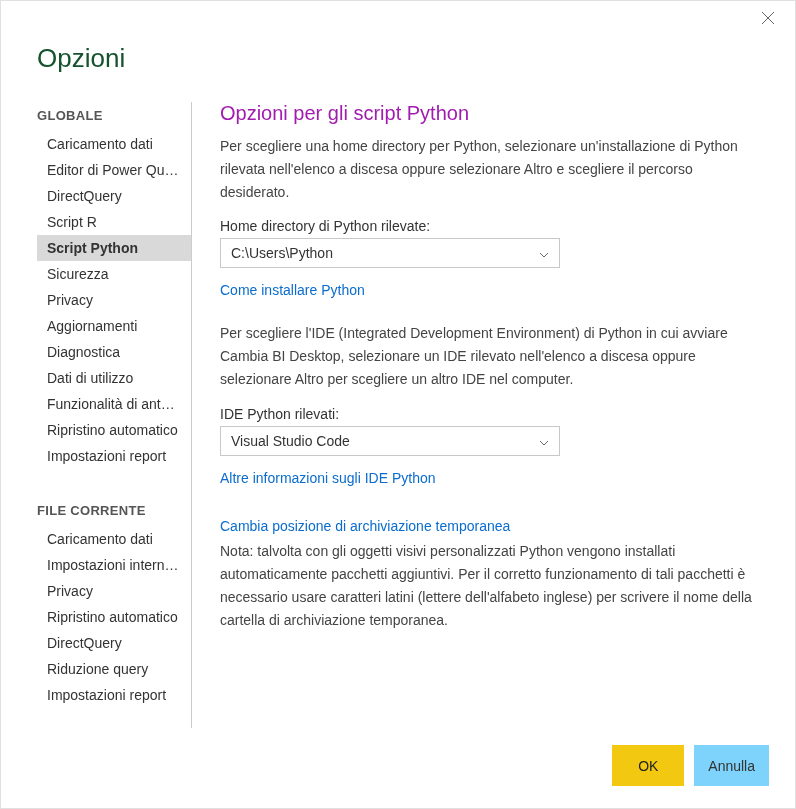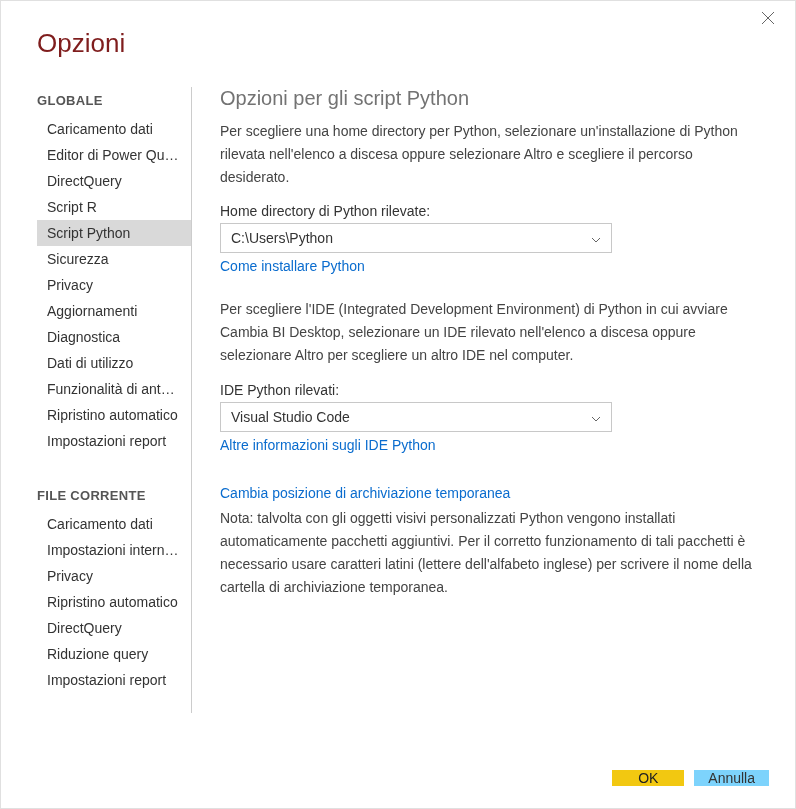--- a/index.html
+++ b/index.html
@@ -26,8 +26,8 @@
   .dialog-title {
     font-size: 26px;
     font-weight: 300;
-    padding: 27px 0 0 36px;
-    color: #7f1d1d;
+    padding: 42px 0 0 36px;
+    color: #14532d;
   }
   .body-wrap {
     display: flex;

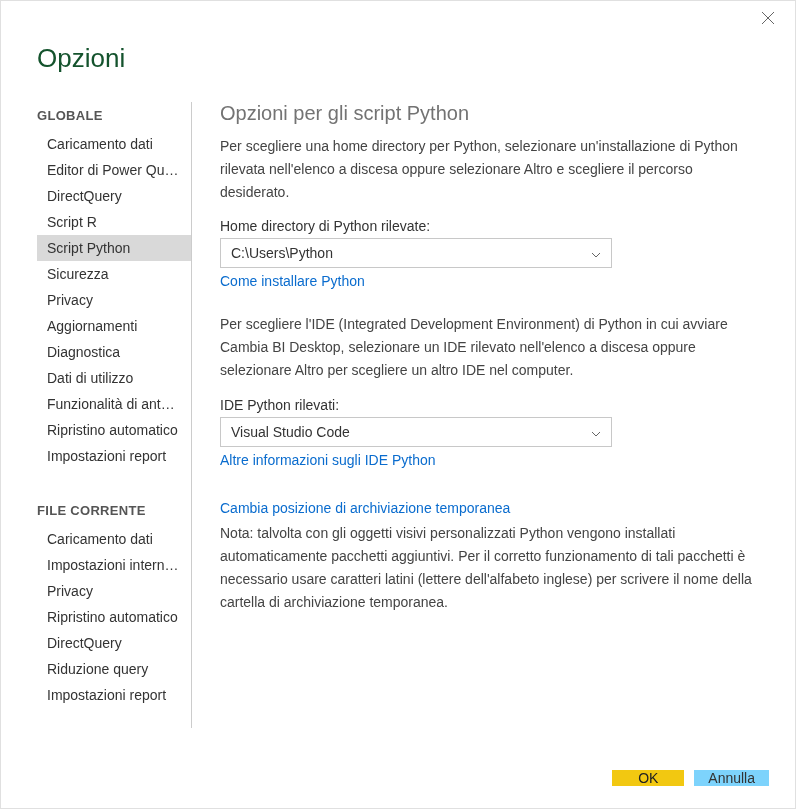--- a/index.html
+++ b/index.html
@@ -64,7 +64,7 @@
   .main-title {
     font-size: 20px;
     font-weight: 400;
-    color: #737373;
+    color: #a21caf;
     margin-bottom: 10px;
   }
   .para {

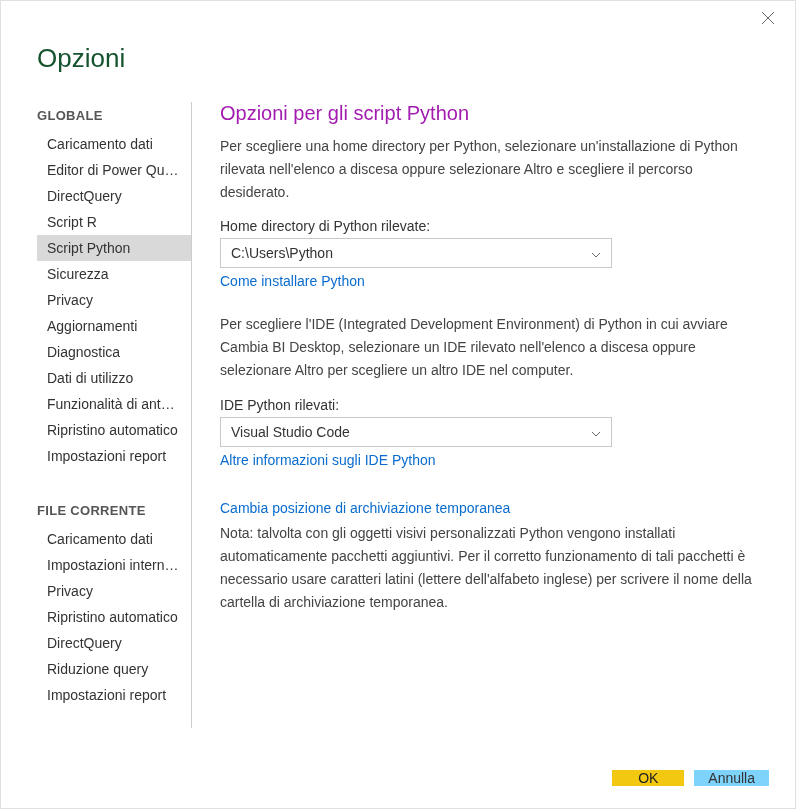--- a/index.html
+++ b/index.html
@@ -56,7 +56,7 @@
     overflow: hidden;
     text-overflow: ellipsis;
   }
-  .side-item.selected { background: #d9d9d9; }
+  .side-item.selected { background: #d9d9d9; font-weight: bold; }
   .main {
     flex: 1;
     padding: 0 30px 0 28px;

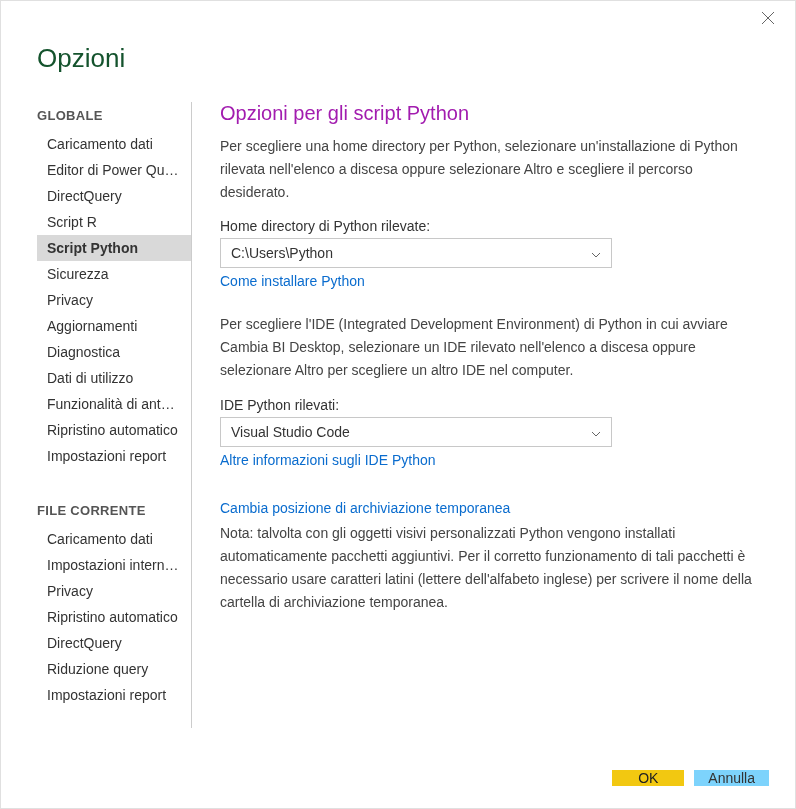--- a/index.html
+++ b/index.html
@@ -79,7 +79,7 @@
     margin-bottom: 4px;
   }
   .combo {
-    width: 392px;
+    width: 340px;
     height: 30px;
     border: 1px solid #c8c8c8;
     display: flex;

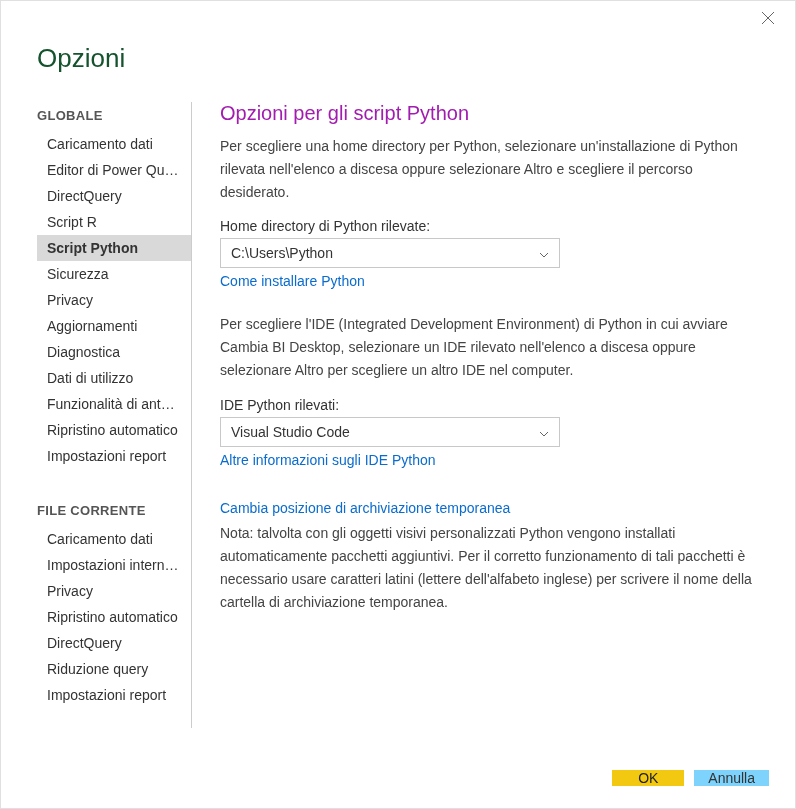--- a/index.html
+++ b/index.html
@@ -97,7 +97,7 @@
     font-size: 14px;
     cursor: pointer;
     display: inline-block;
-    margin-top: 5px;
+    margin-top: 14px;
   }
   .gap { height: 24px; }
   .footer {

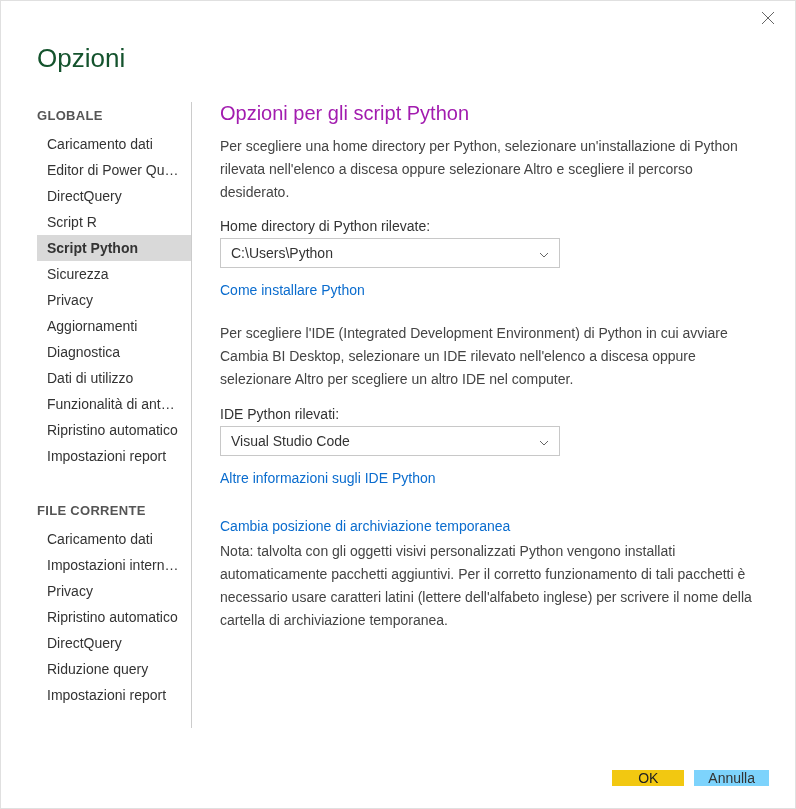--- a/index.html
+++ b/index.html
@@ -109,7 +109,7 @@
   }
   .btn {
     min-width: 72px;
-    height: 16px;
+    height: 41px;
     font-size: 14px;
     border: none;
     cursor: pointer;

